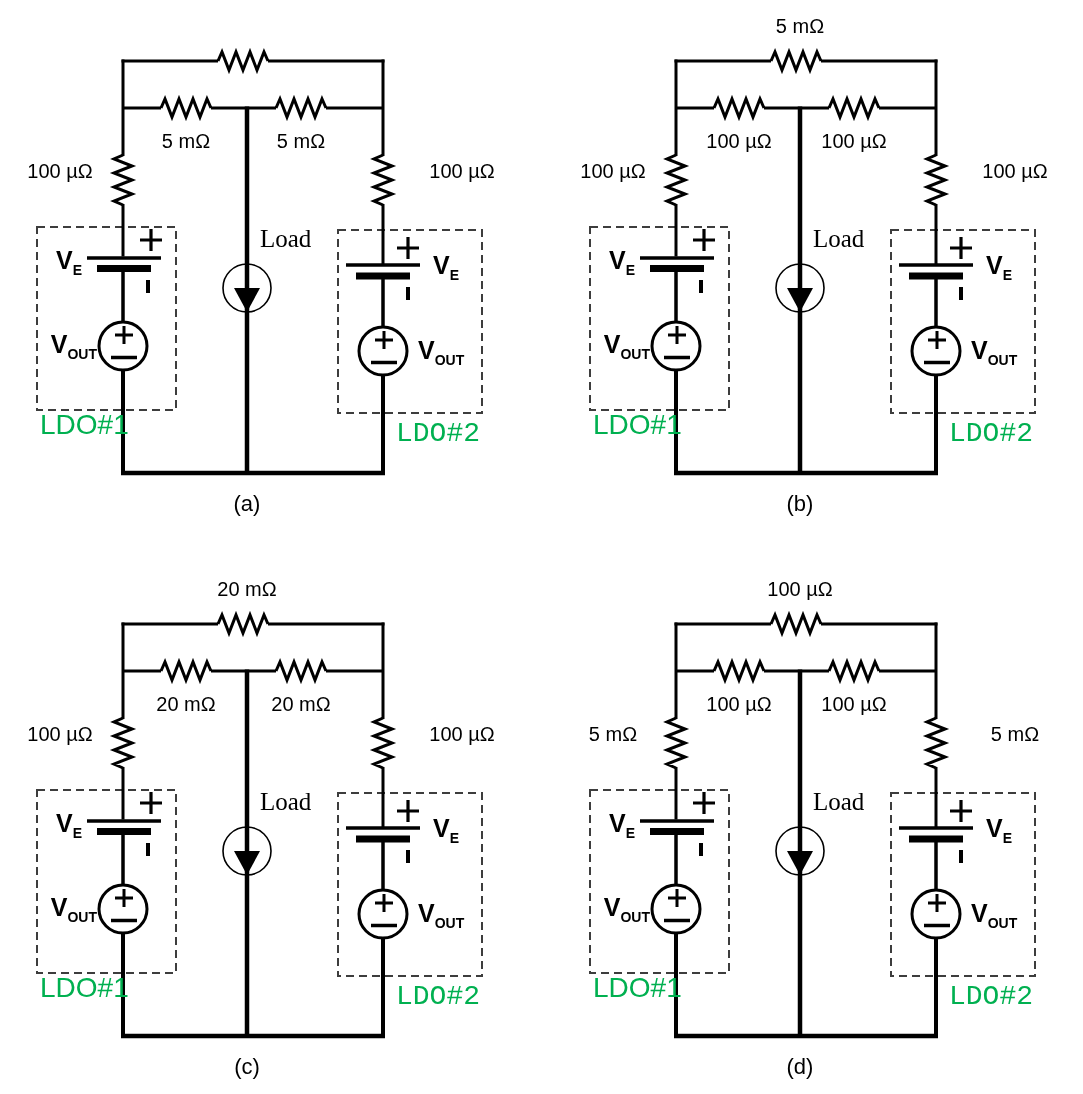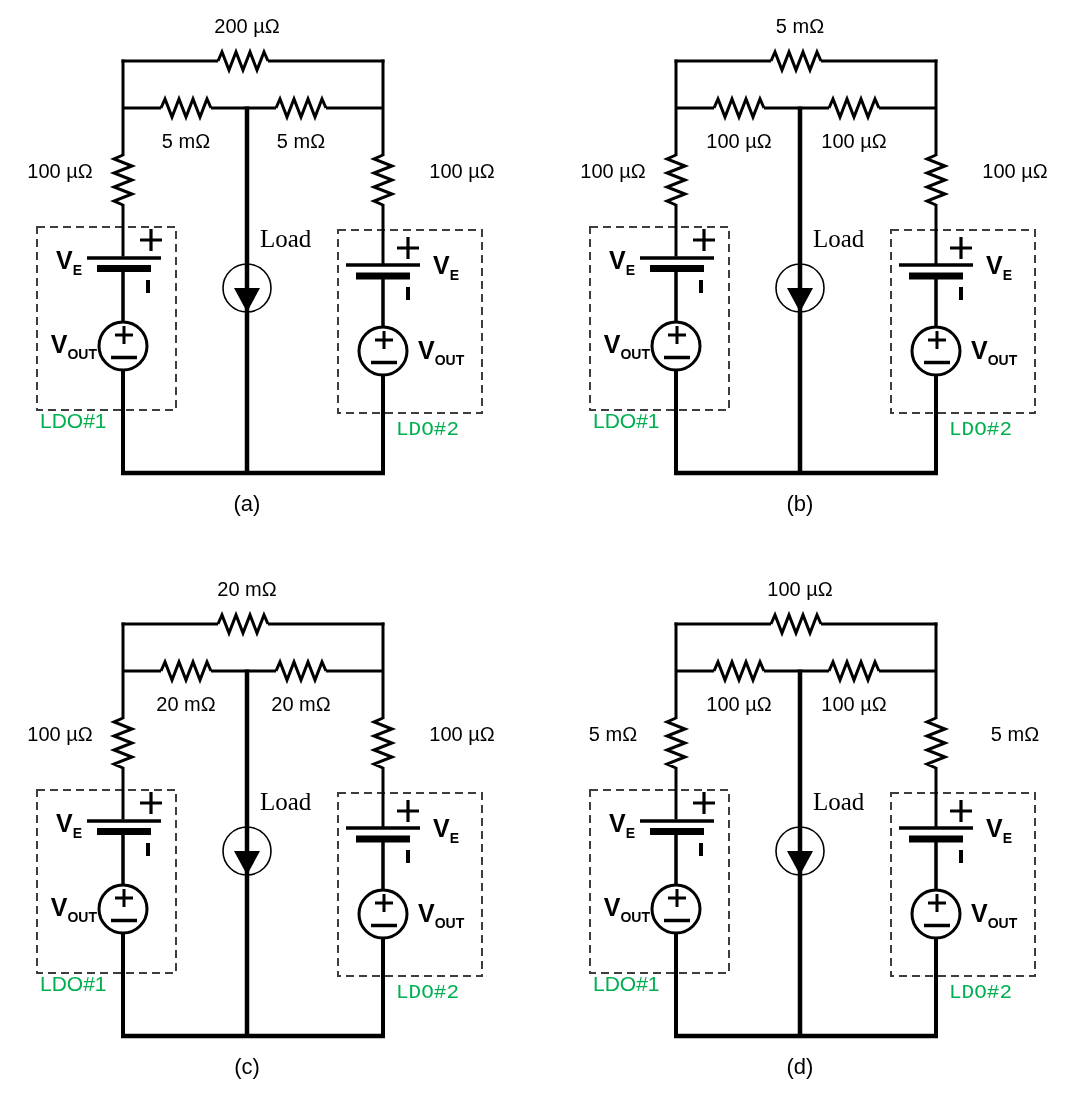--- a/index.html
+++ b/index.html
@@ -96,7 +96,6 @@
     <svg class="ckt" viewBox="0 0 530 531">
         <use href="#ckt-sym"></use>
       </svg>
-    <div class="lbl top-r">200 µΩ</div>
     <div class="lbl left-r">100 µΩ</div>
     <div class="lbl midl-r">5 mΩ</div>
     <div class="lbl midr-r">5 mΩ</div>

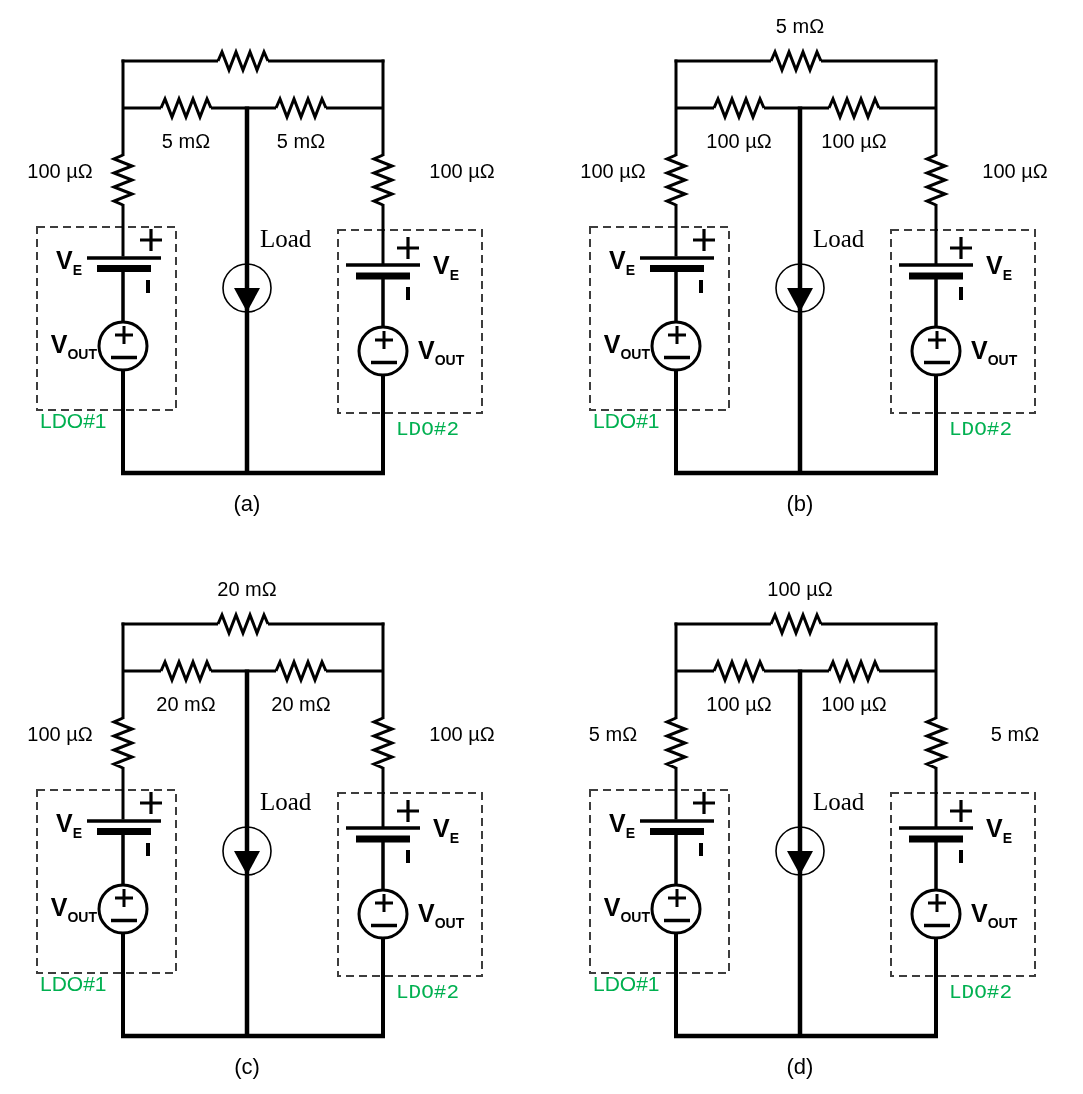--- a/index.html
+++ b/index.html
@@ -34,7 +34,7 @@
   .vout1 { left:0px;   top:330px; width:97px; text-align:right; }
   .ve2   { left:433px; top:251px; }
   .vout2 { left:418px; top:336px; }
-  .ldo  { font-size:21px; font-weight:400; }
+  .ldo  { font-size:28px; font-weight:400; }
   .ldo1 { left:40px;  top:408px; }
   .ldo2 { left:396px; top:417px;font-family:Liberation Mono, monospace; }
   .cap  { left:147px; top:491px; width:200px; text-align:center; font-size:22px; }

